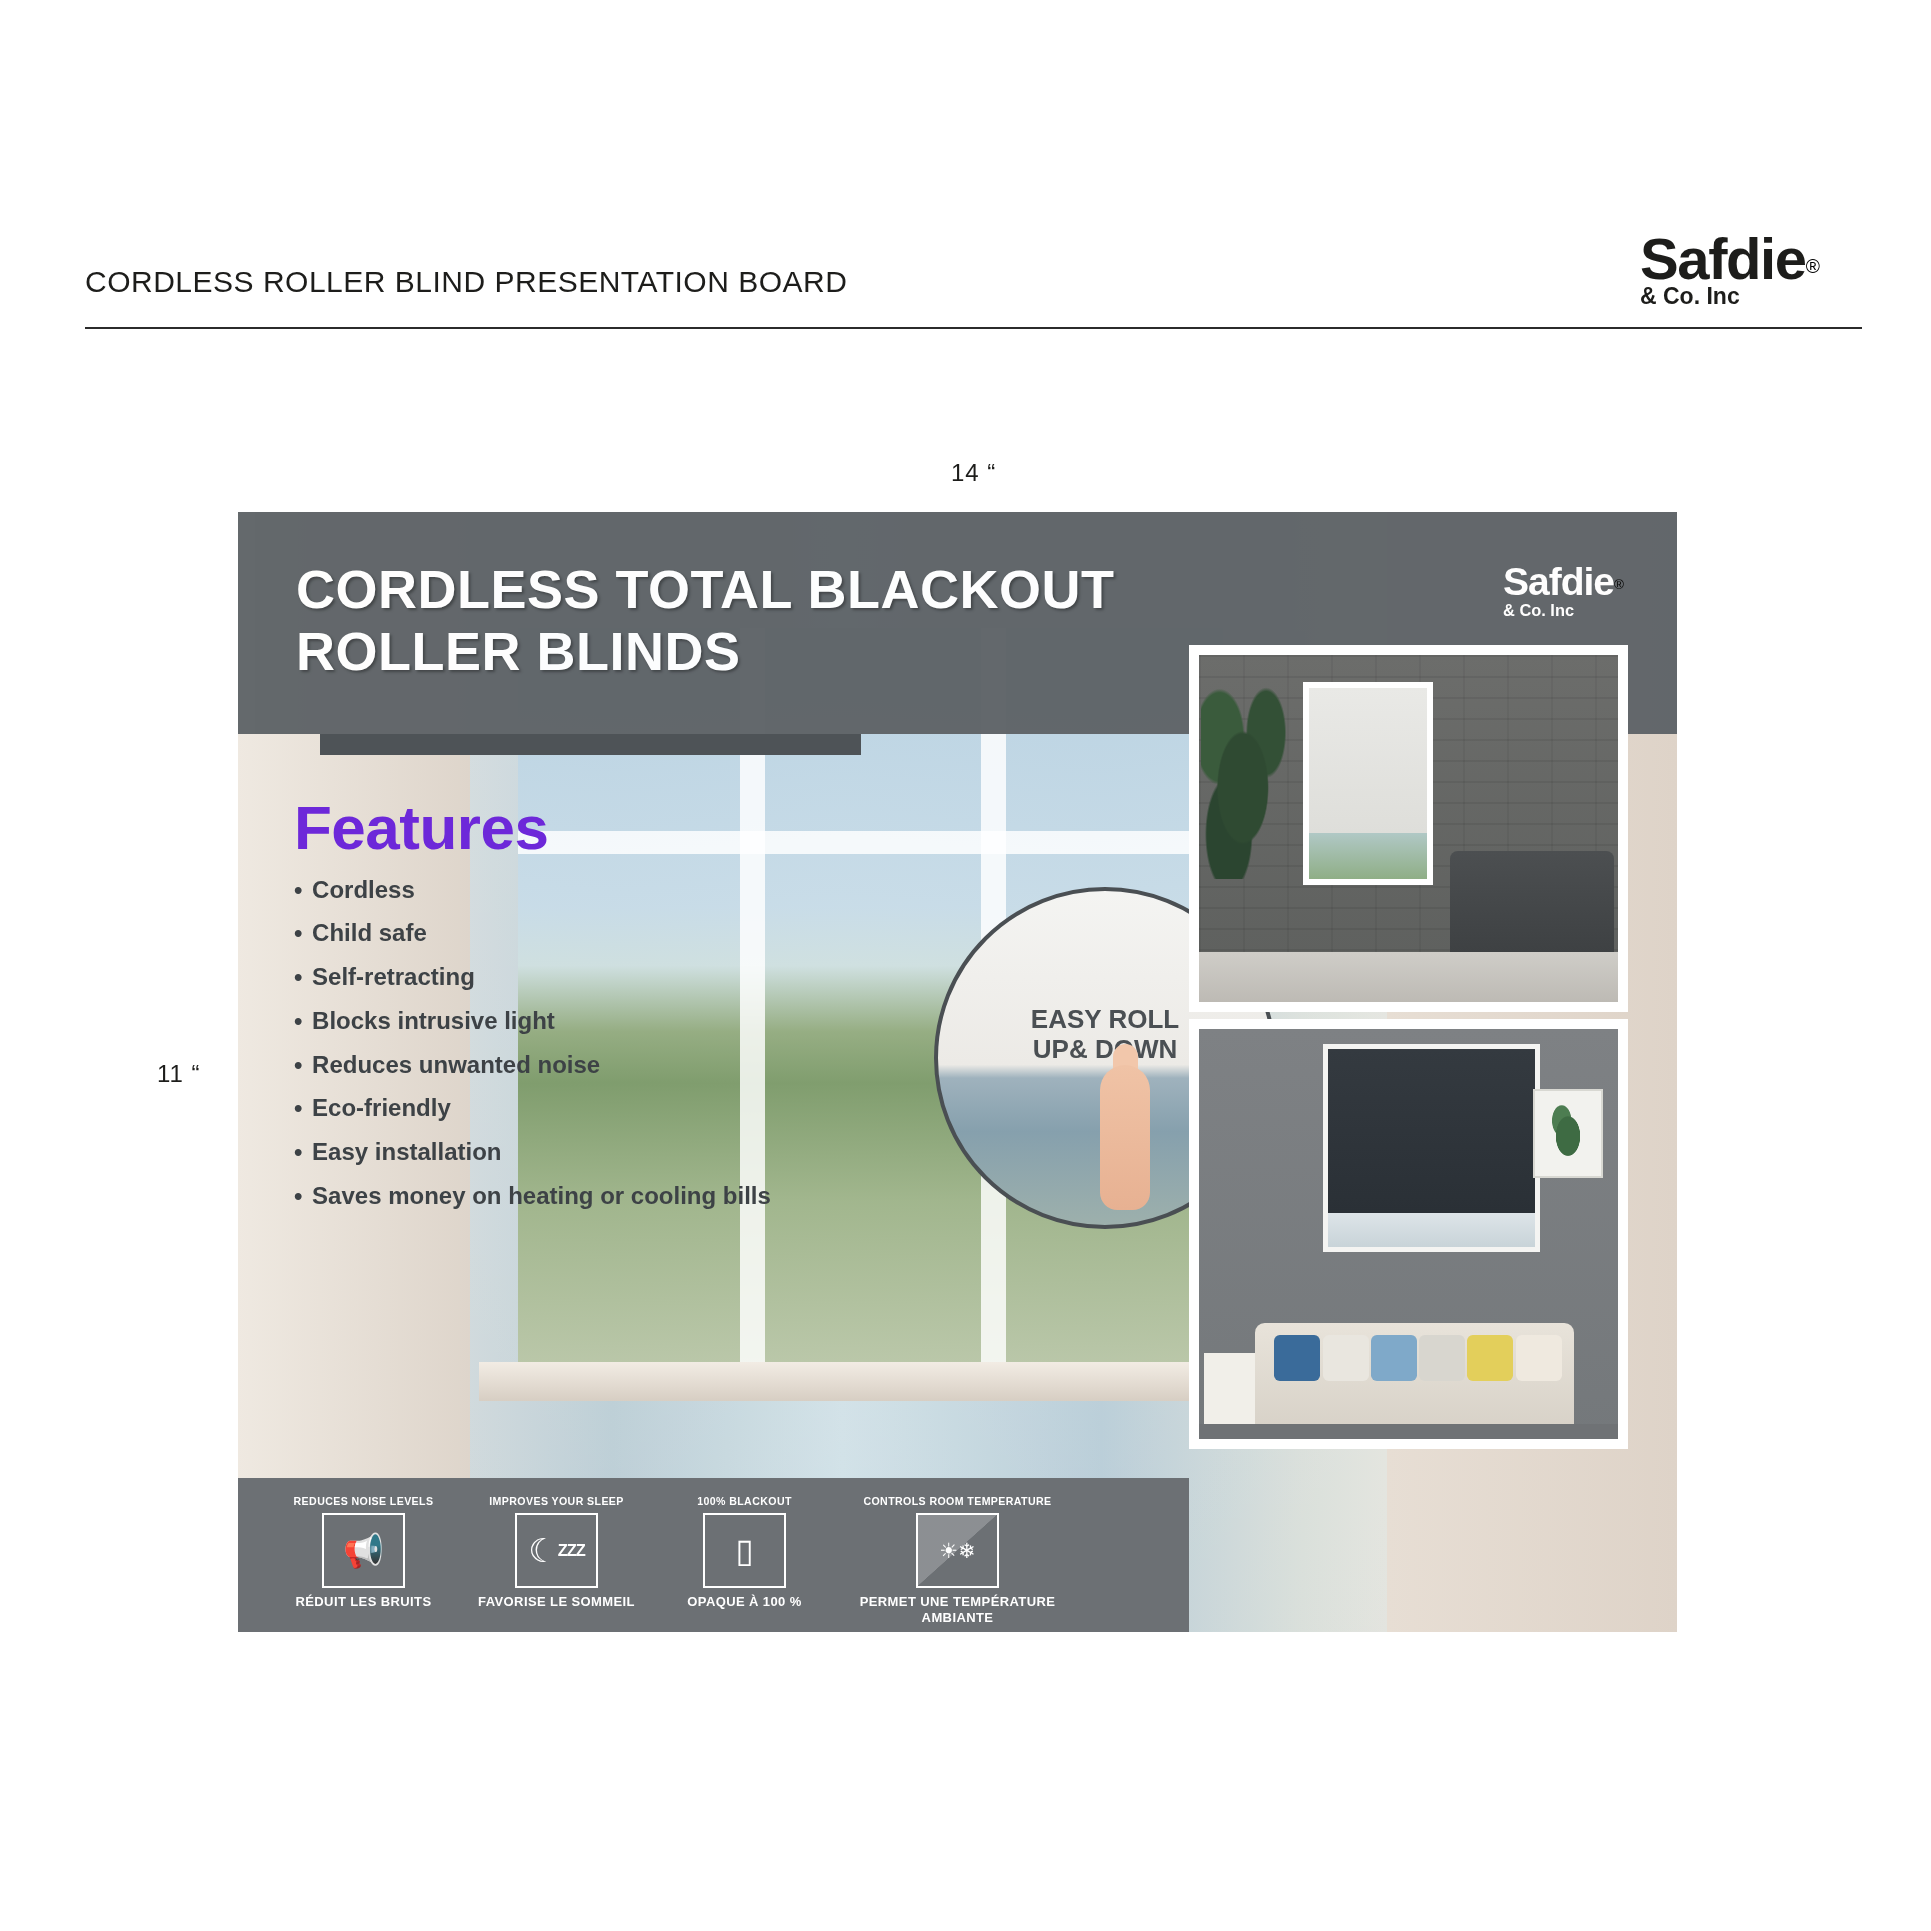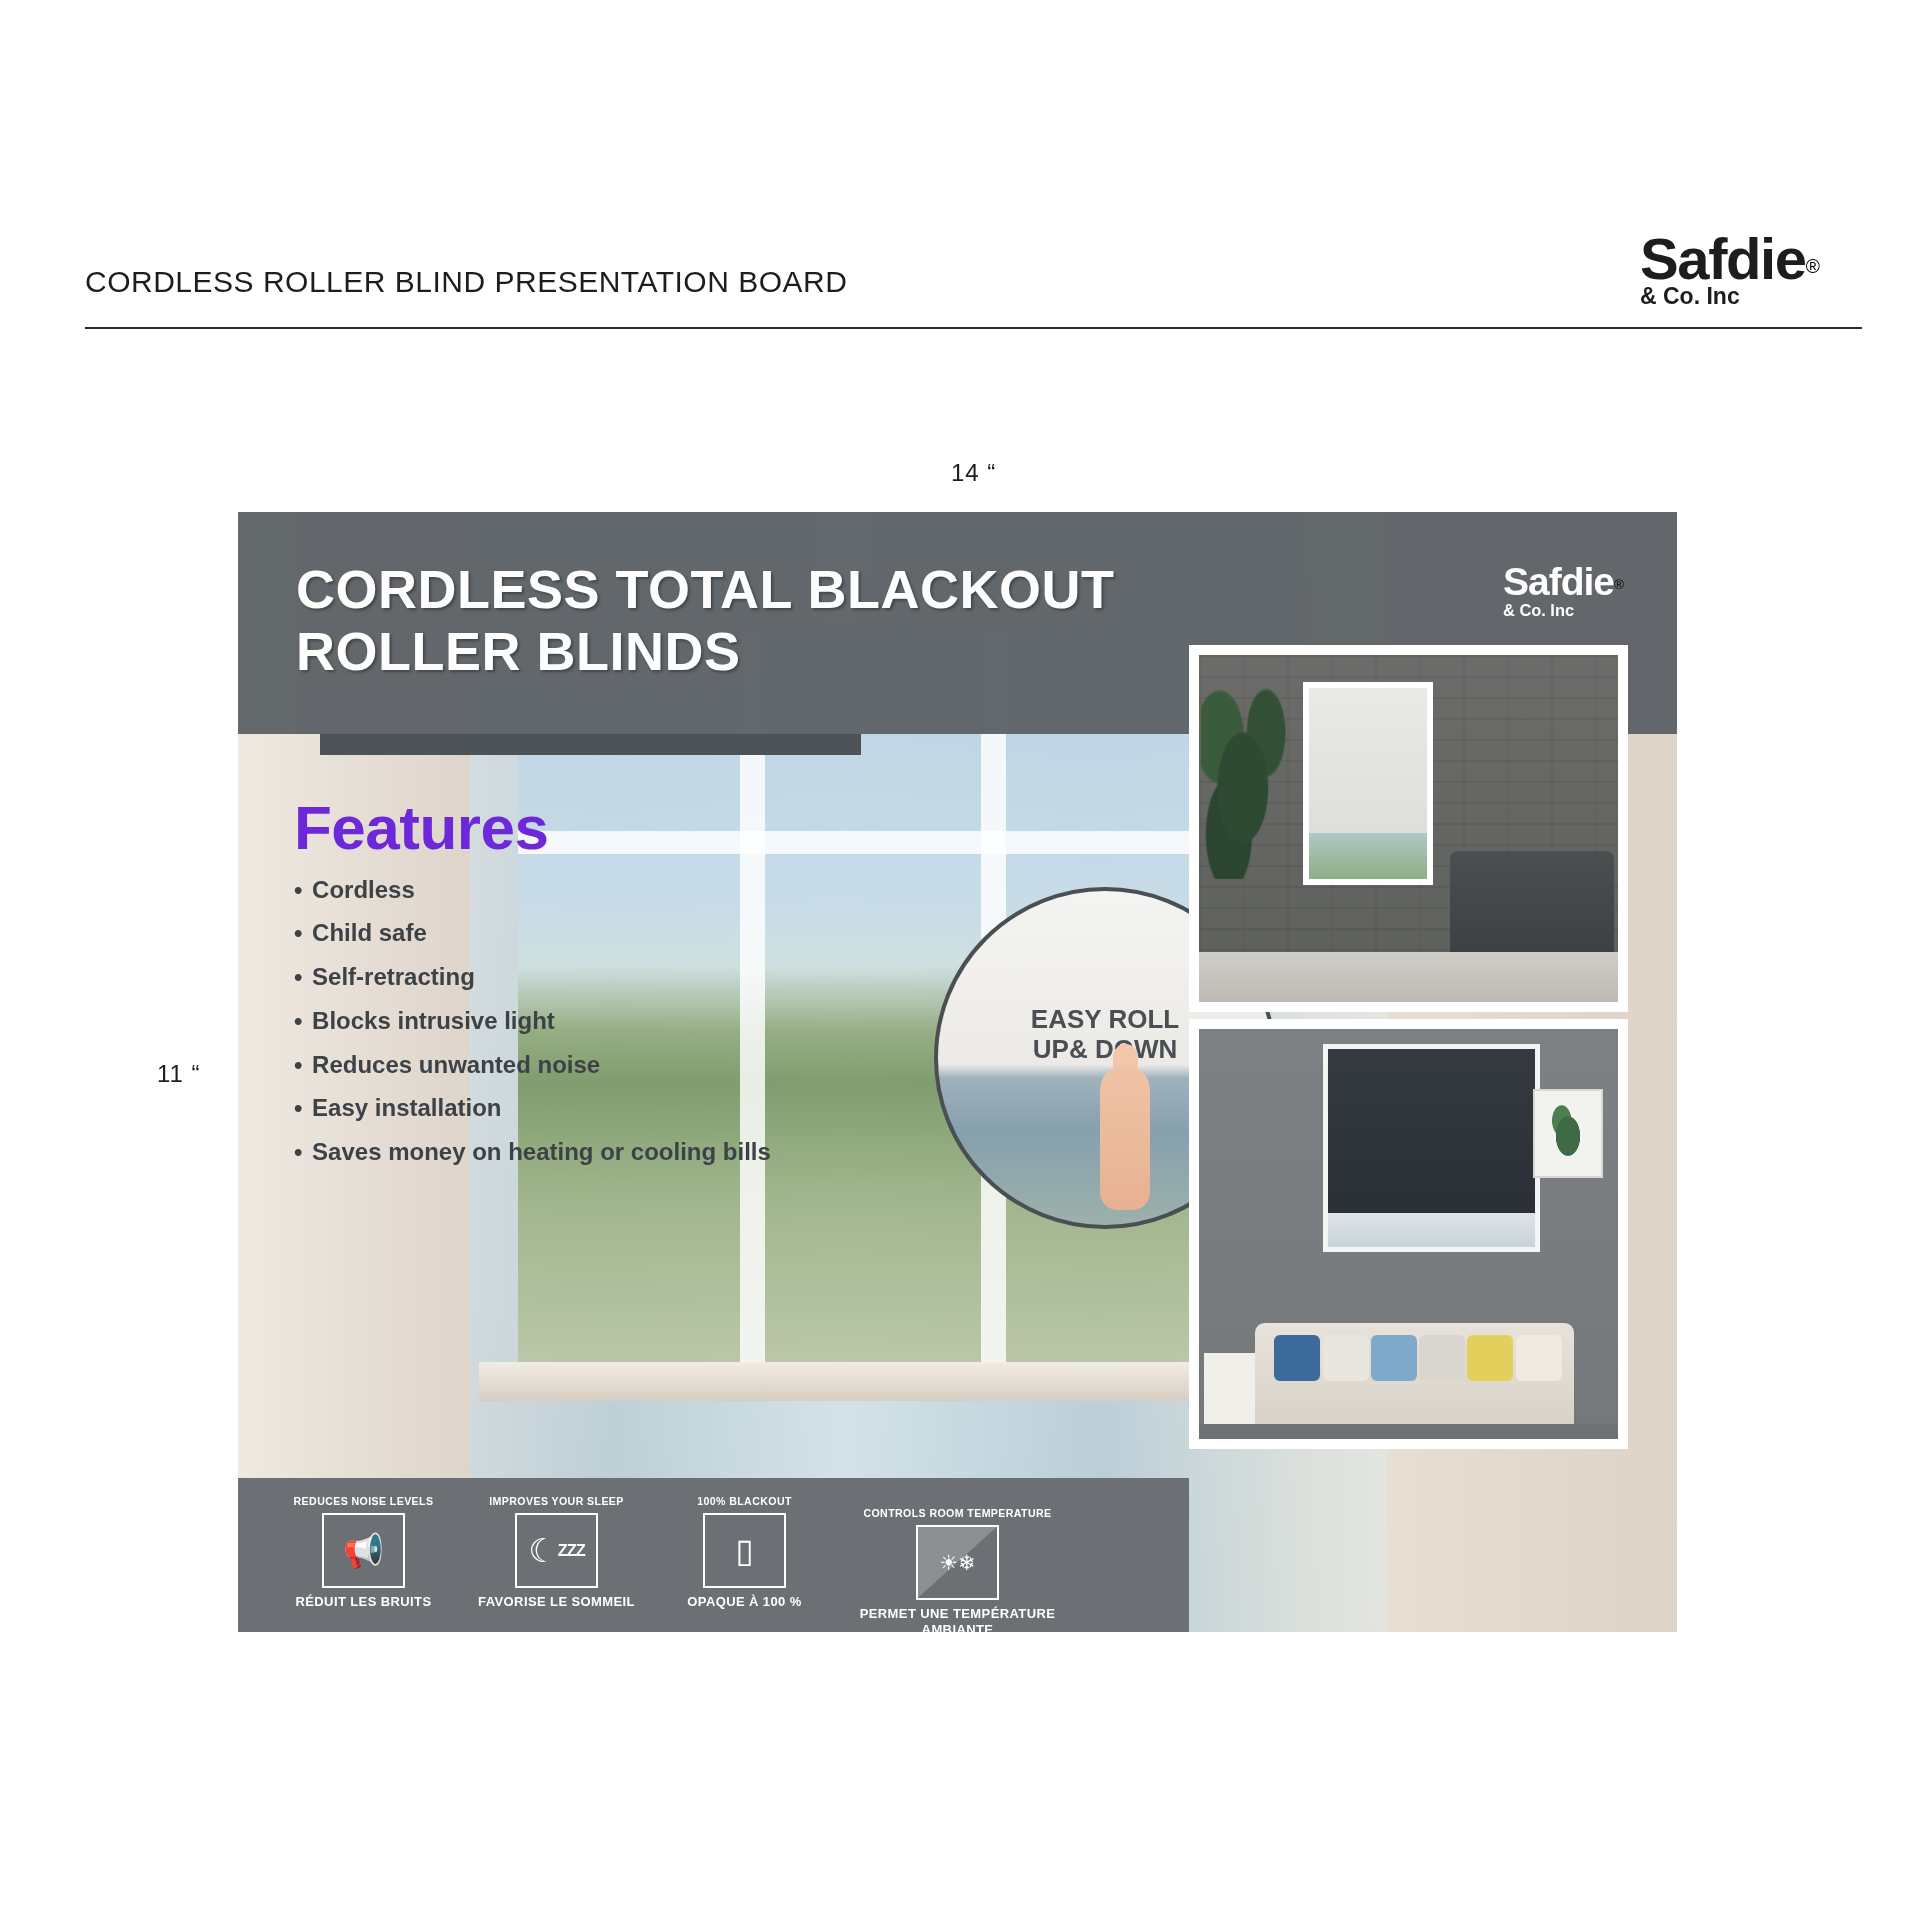--- a/index.html
+++ b/index.html
@@ -483,6 +483,9 @@
         <span class="bullet">•</span><span>Reduces unwanted noise</span>
       </div>
       <div class="feature-item">
+        <span class="bullet">•</span><span>Eco-friendly</span>
+      </div>
+      <div class="feature-item">
         <span class="bullet">•</span><span>Easy installation</span>
       </div>
       <div class="feature-item">

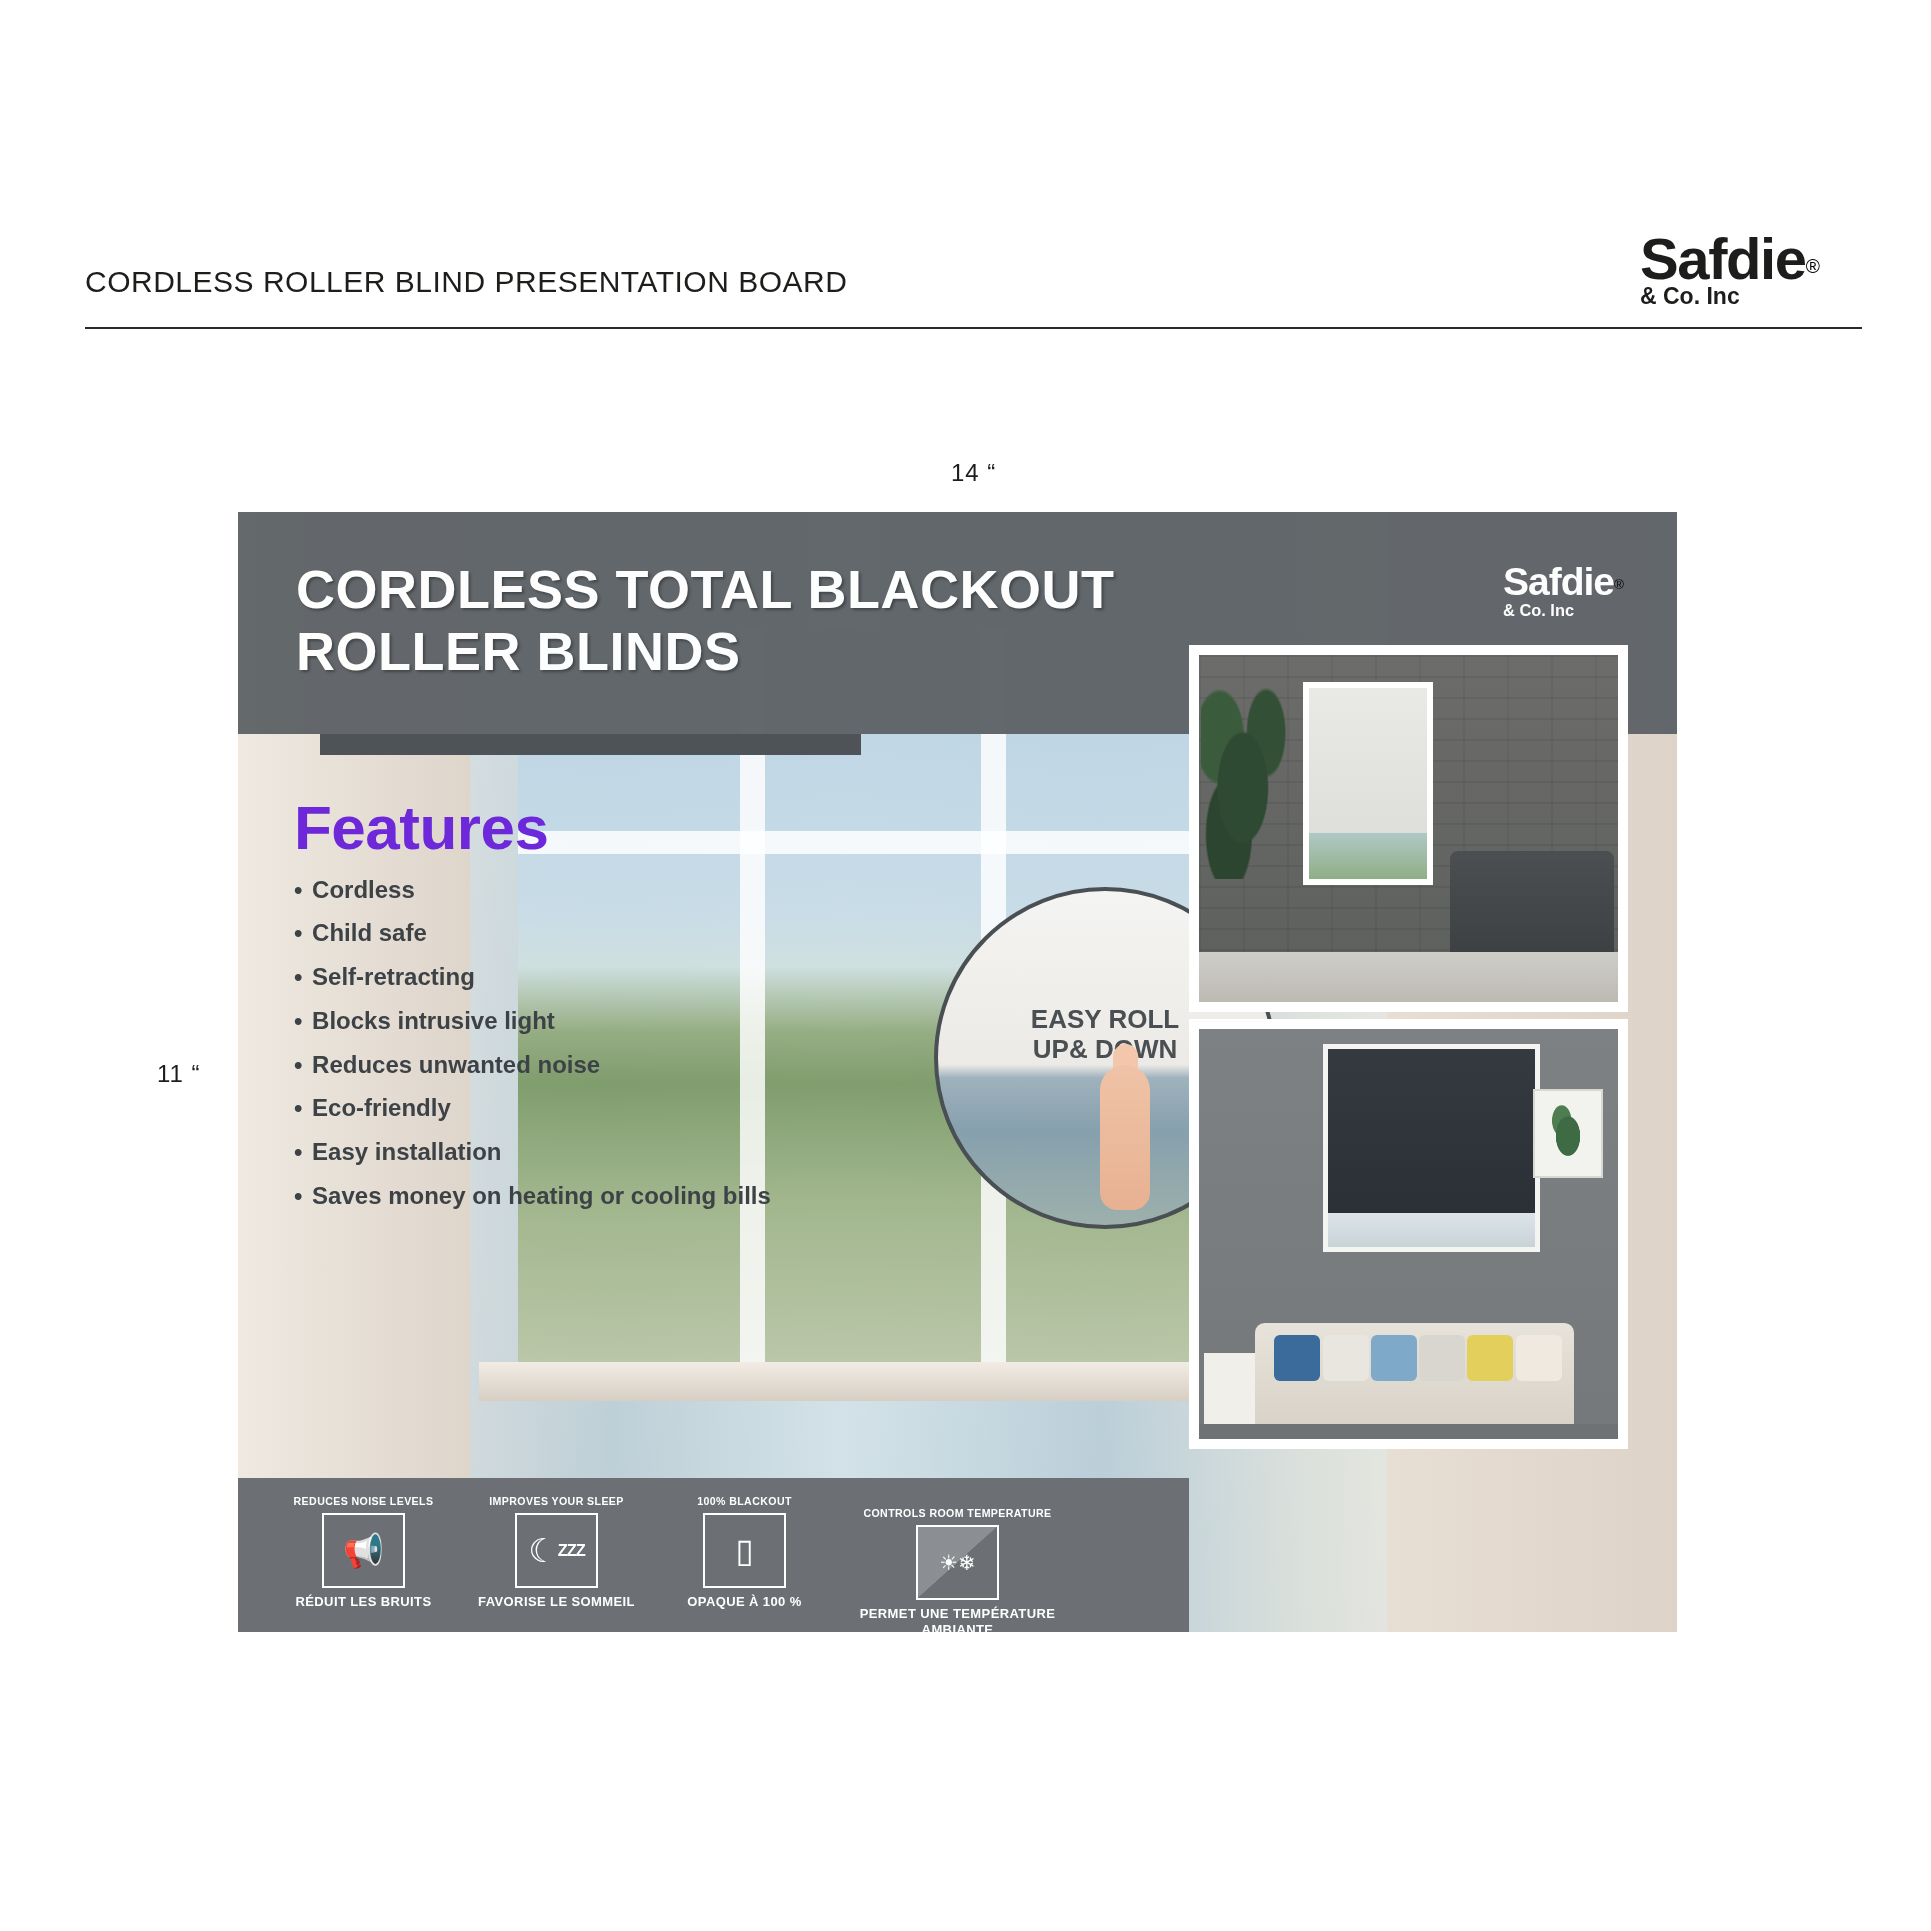--- a/index.html
+++ b/index.html
@@ -414,7 +414,7 @@
   #cell-noise { left: 29px; width: 193px; }
   #cell-sleep { left: 222px; width: 193px; }
   #cell-blackout { left: 415px; width: 183px; }
-  #cell-temp { left: 599px; width: 241px; margin-top: 12px; }
+  #cell-temp { left: 599px; width: 241px; }
 
   .half-split {
     position: absolute; inset: 0;

